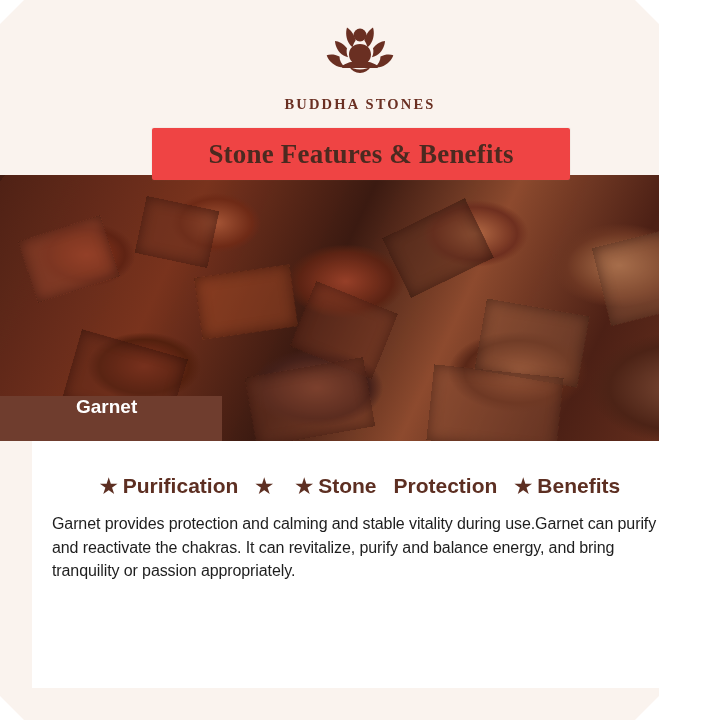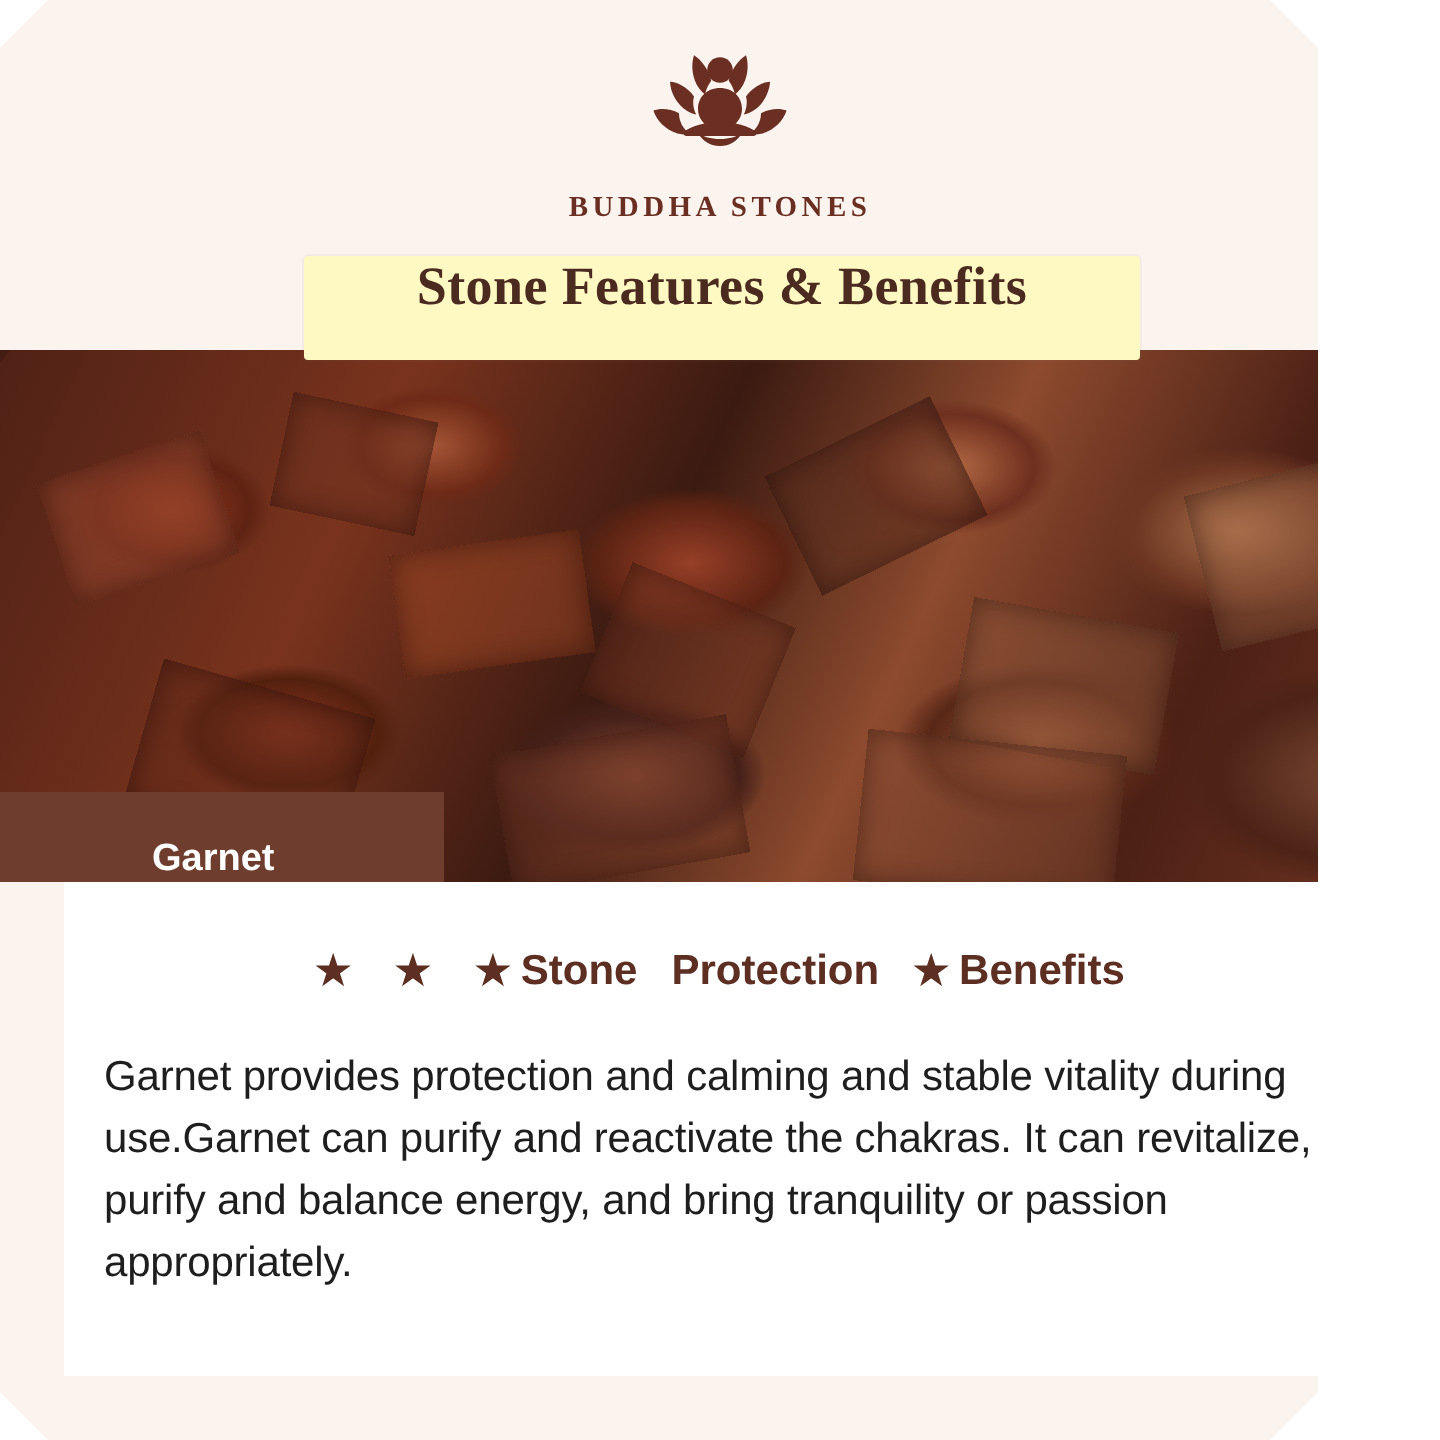--- a/index.html
+++ b/index.html
@@ -81,10 +81,10 @@
     left: 152px;
     width: 418px;
     height: 52px;
-    background: #fef9c3;
+    background: #ef4444;
     border-radius: 2px;
     display: flex;
-    align-items: flex-start;
+    align-items: center;
     justify-content: center;
     z-index: 30;
     box-shadow: 0 0 0 1px rgba(150,120,105,0.06);

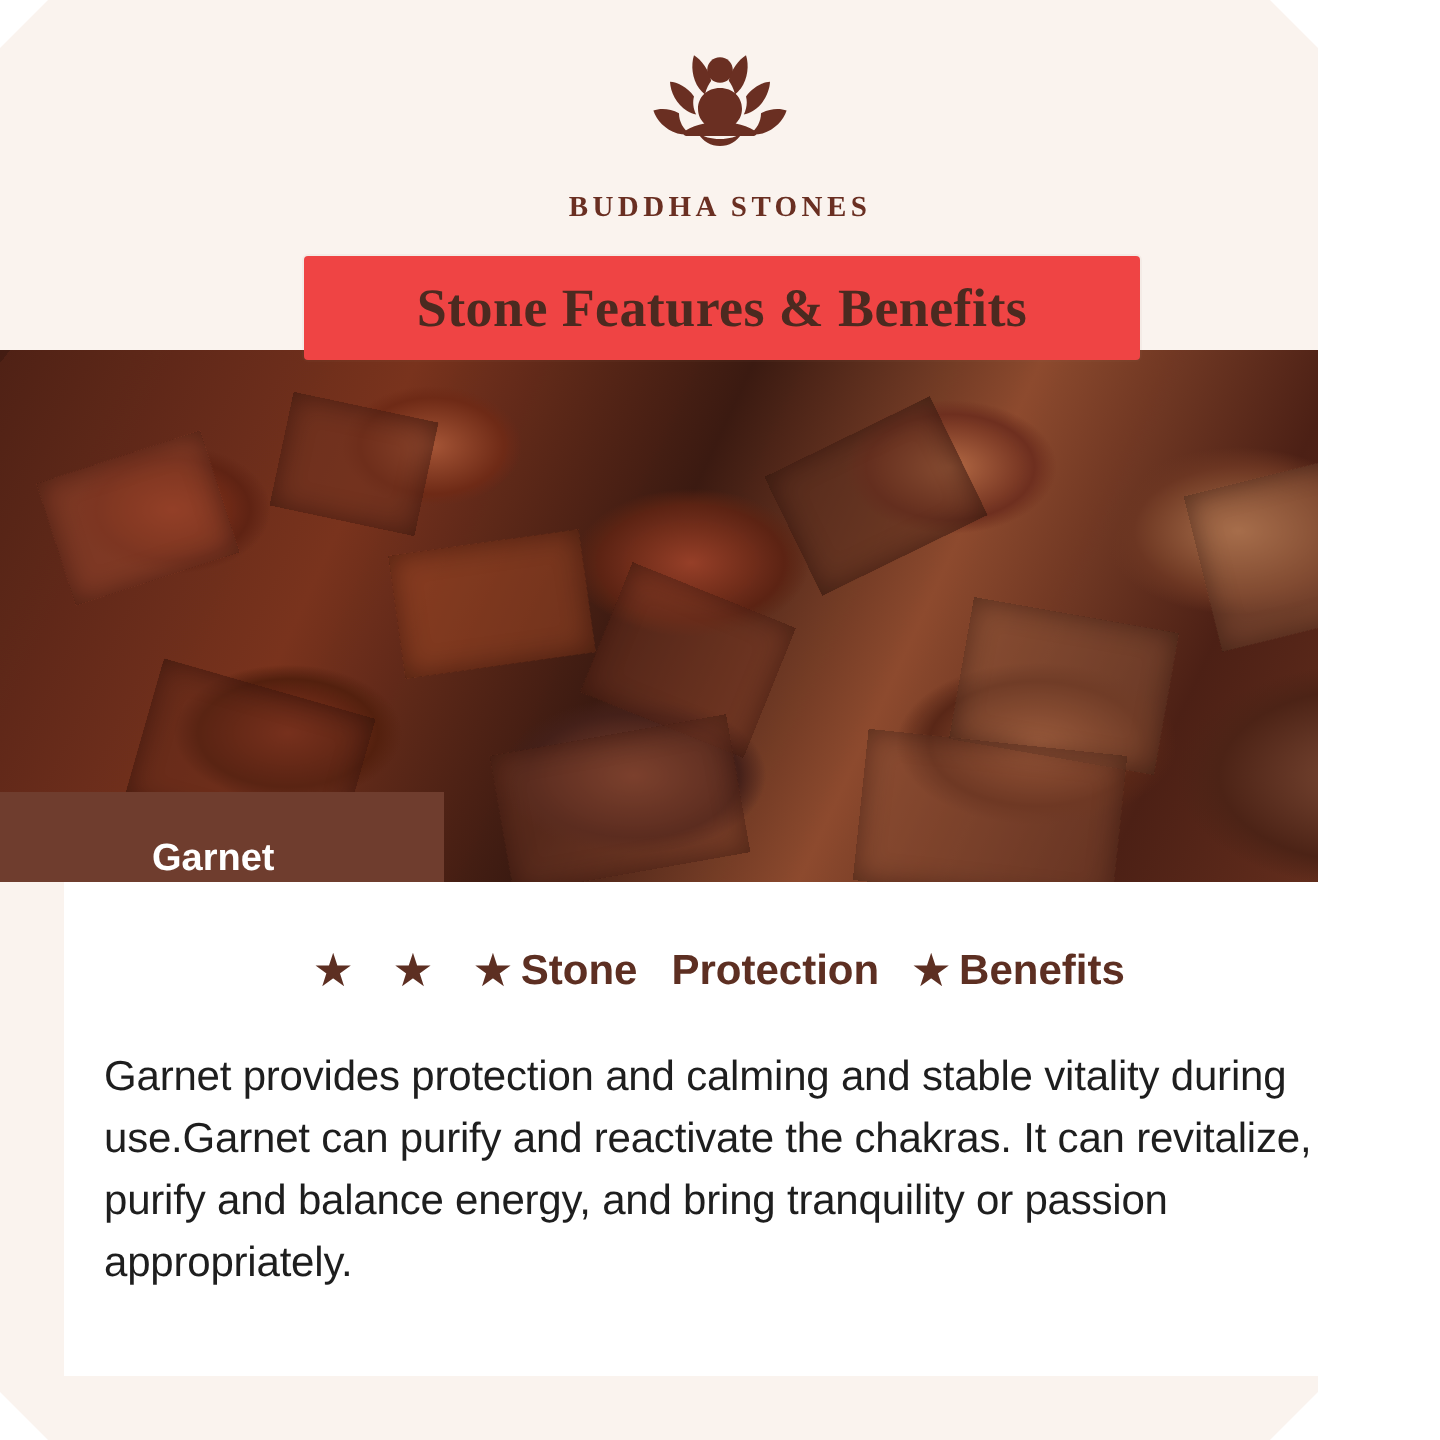--- a/index.html
+++ b/index.html
@@ -154,7 +154,7 @@
     height: 45px;
     background: #6f3d2e;
     display: flex;
-    align-items: flex-end;
+    align-items: flex-start;
     z-index: 25;
   }
   .name-ribbon .stone-name {

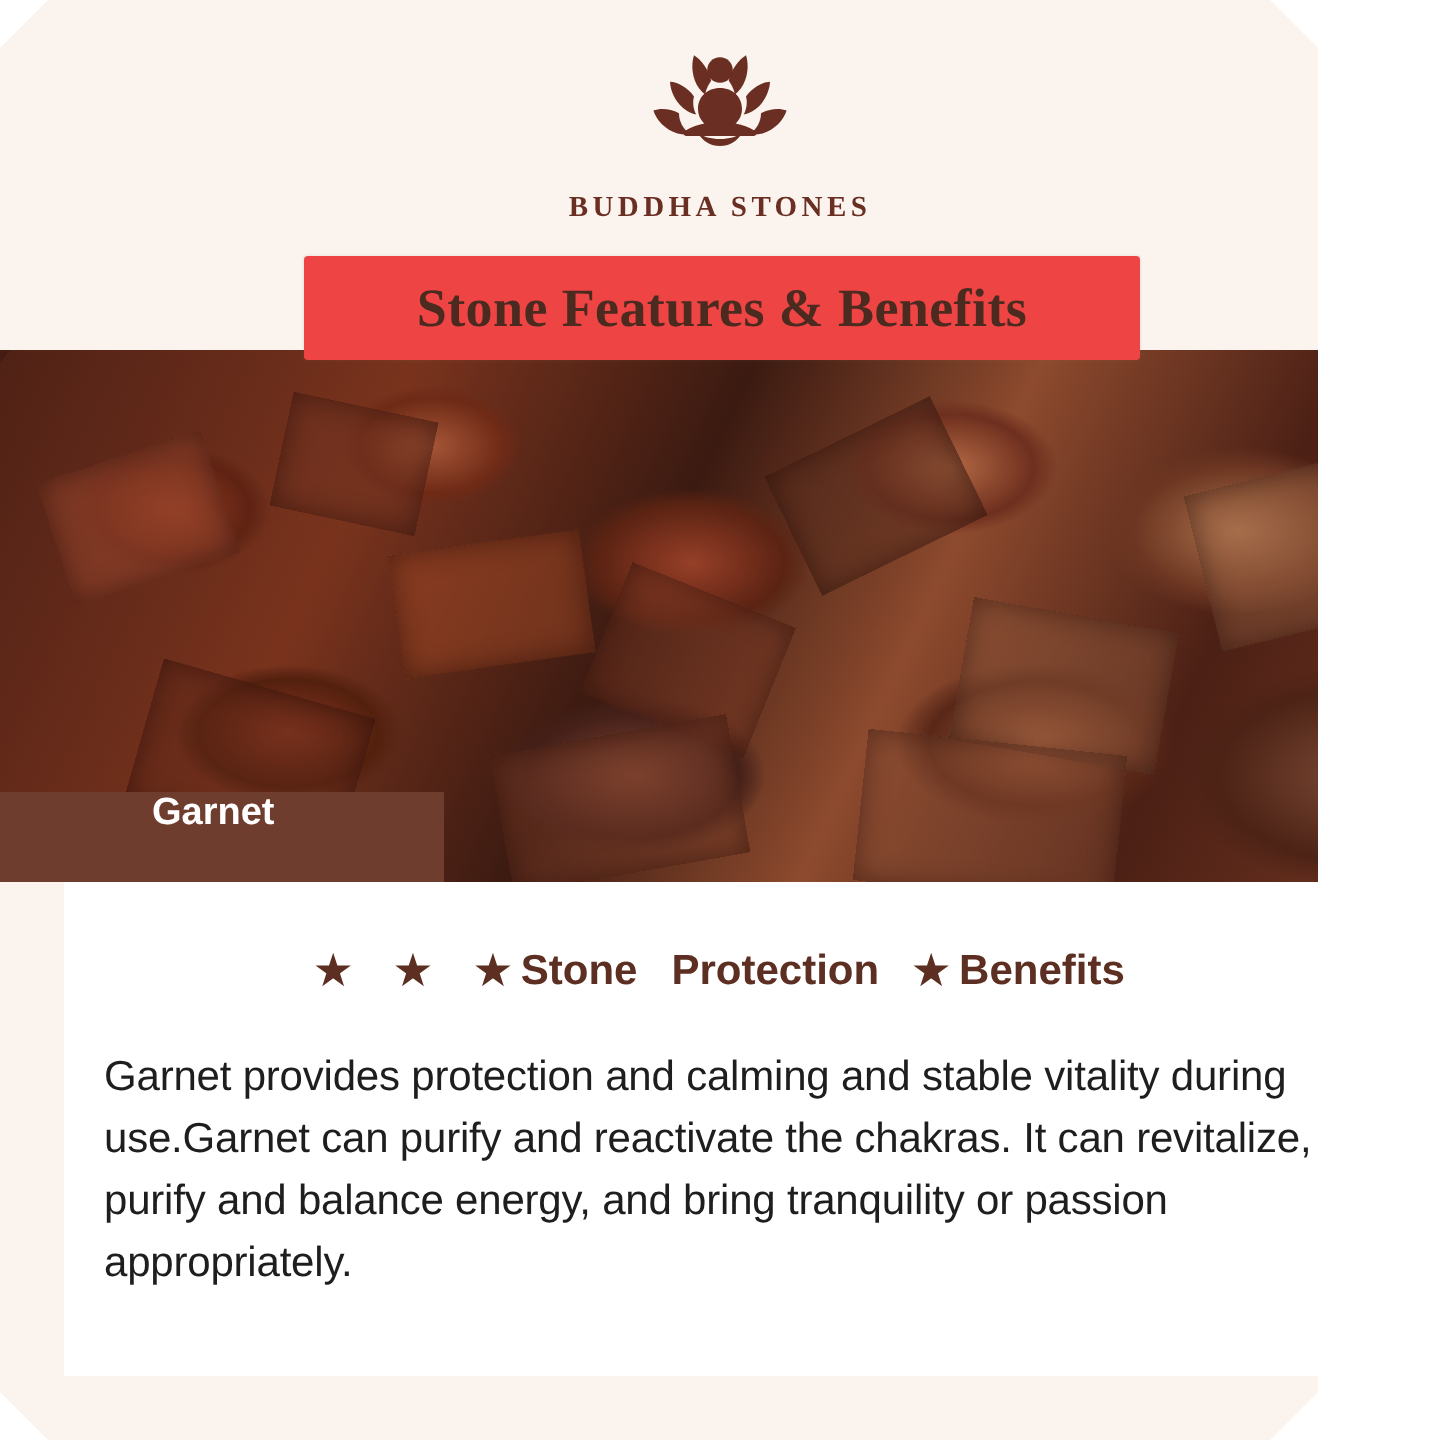--- a/index.html
+++ b/index.html
@@ -278,6 +278,7 @@
     <div class="benefit-row">
       <div class="benefit">
         <span class="star">★</span>
+        <span>Purification</span>
       </div>
       <div class="benefit">
         <span class="star">★</span>

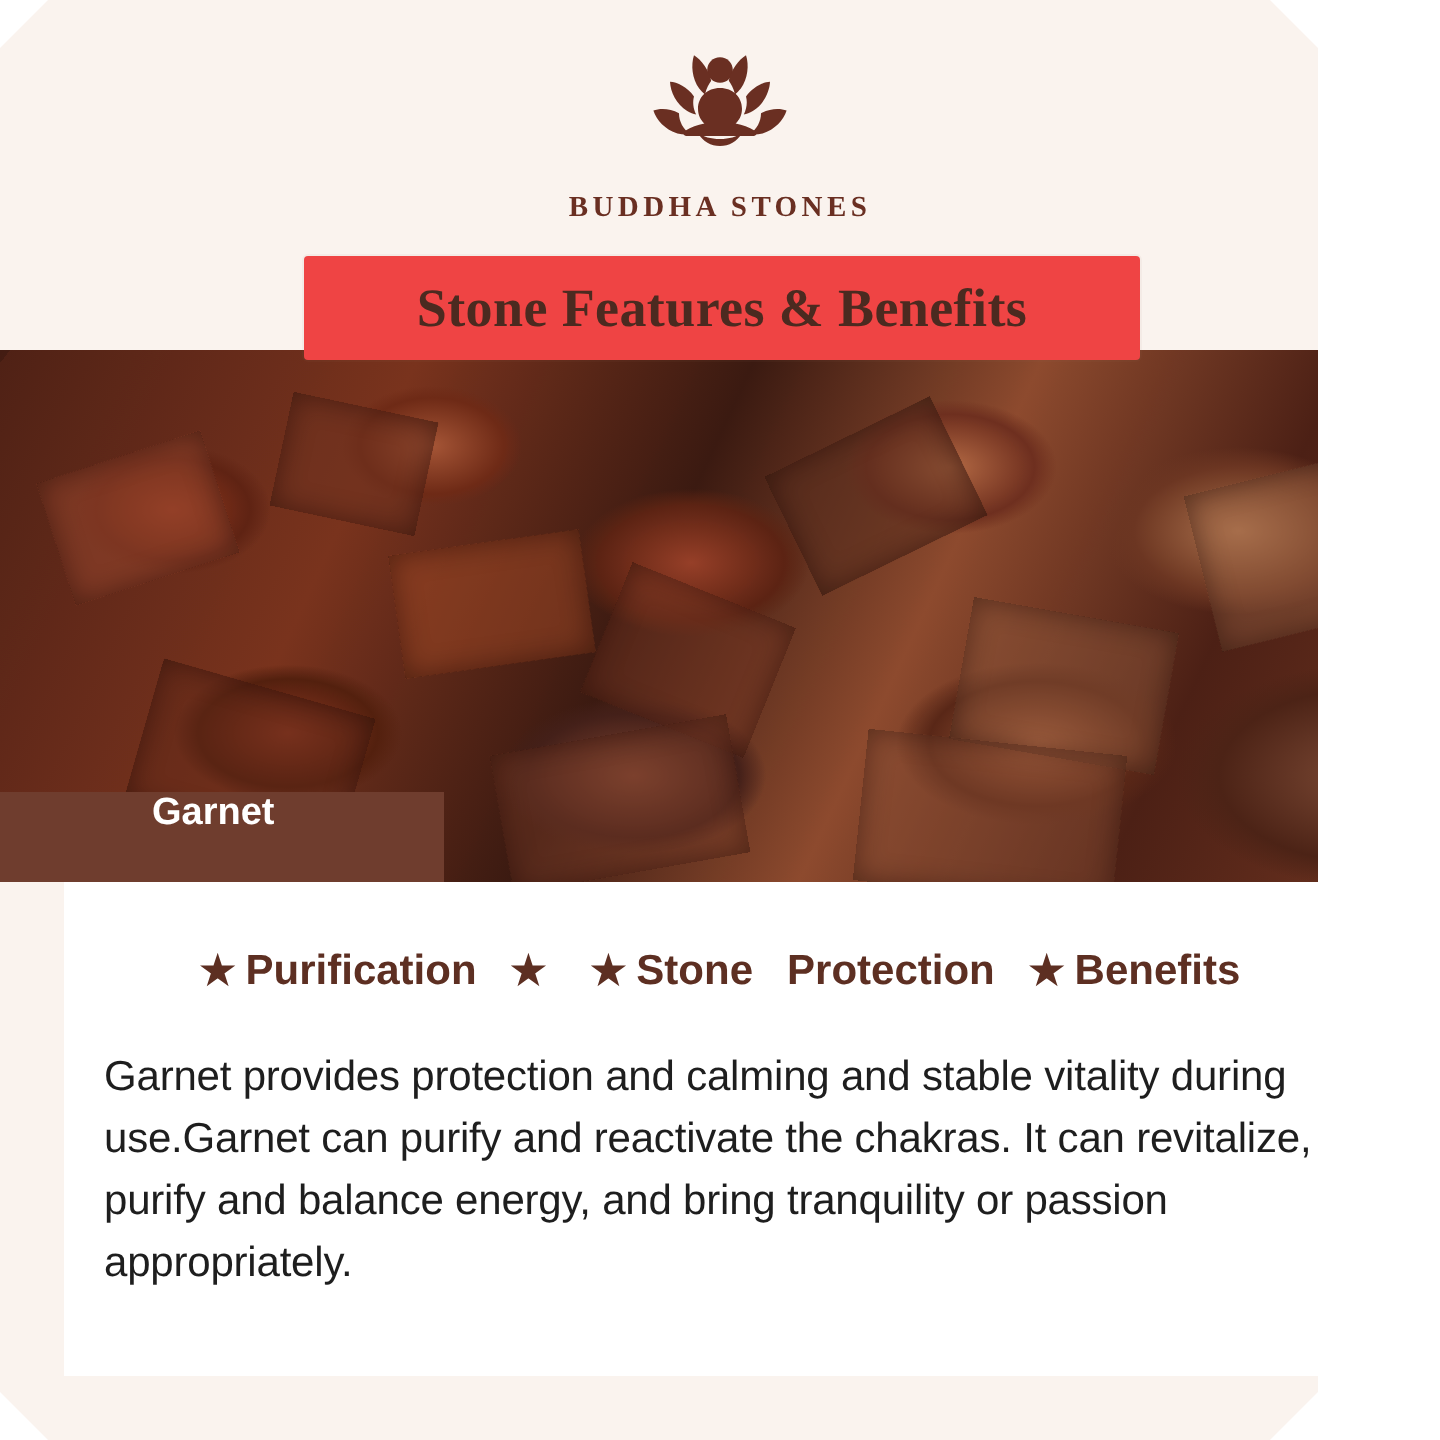--- a/index.html
+++ b/index.html
@@ -211,8 +211,8 @@
   }
 
   .desc {
-    margin: 26px 20px 0 20px;
-    font-size: 21px;
+    margin: 14px 20px 0 20px;
+    font-size: 16px;
     line-height: 1.47;
     color: #1e1e1e;
     font-family: "Liberation Sans", sans-serif;

